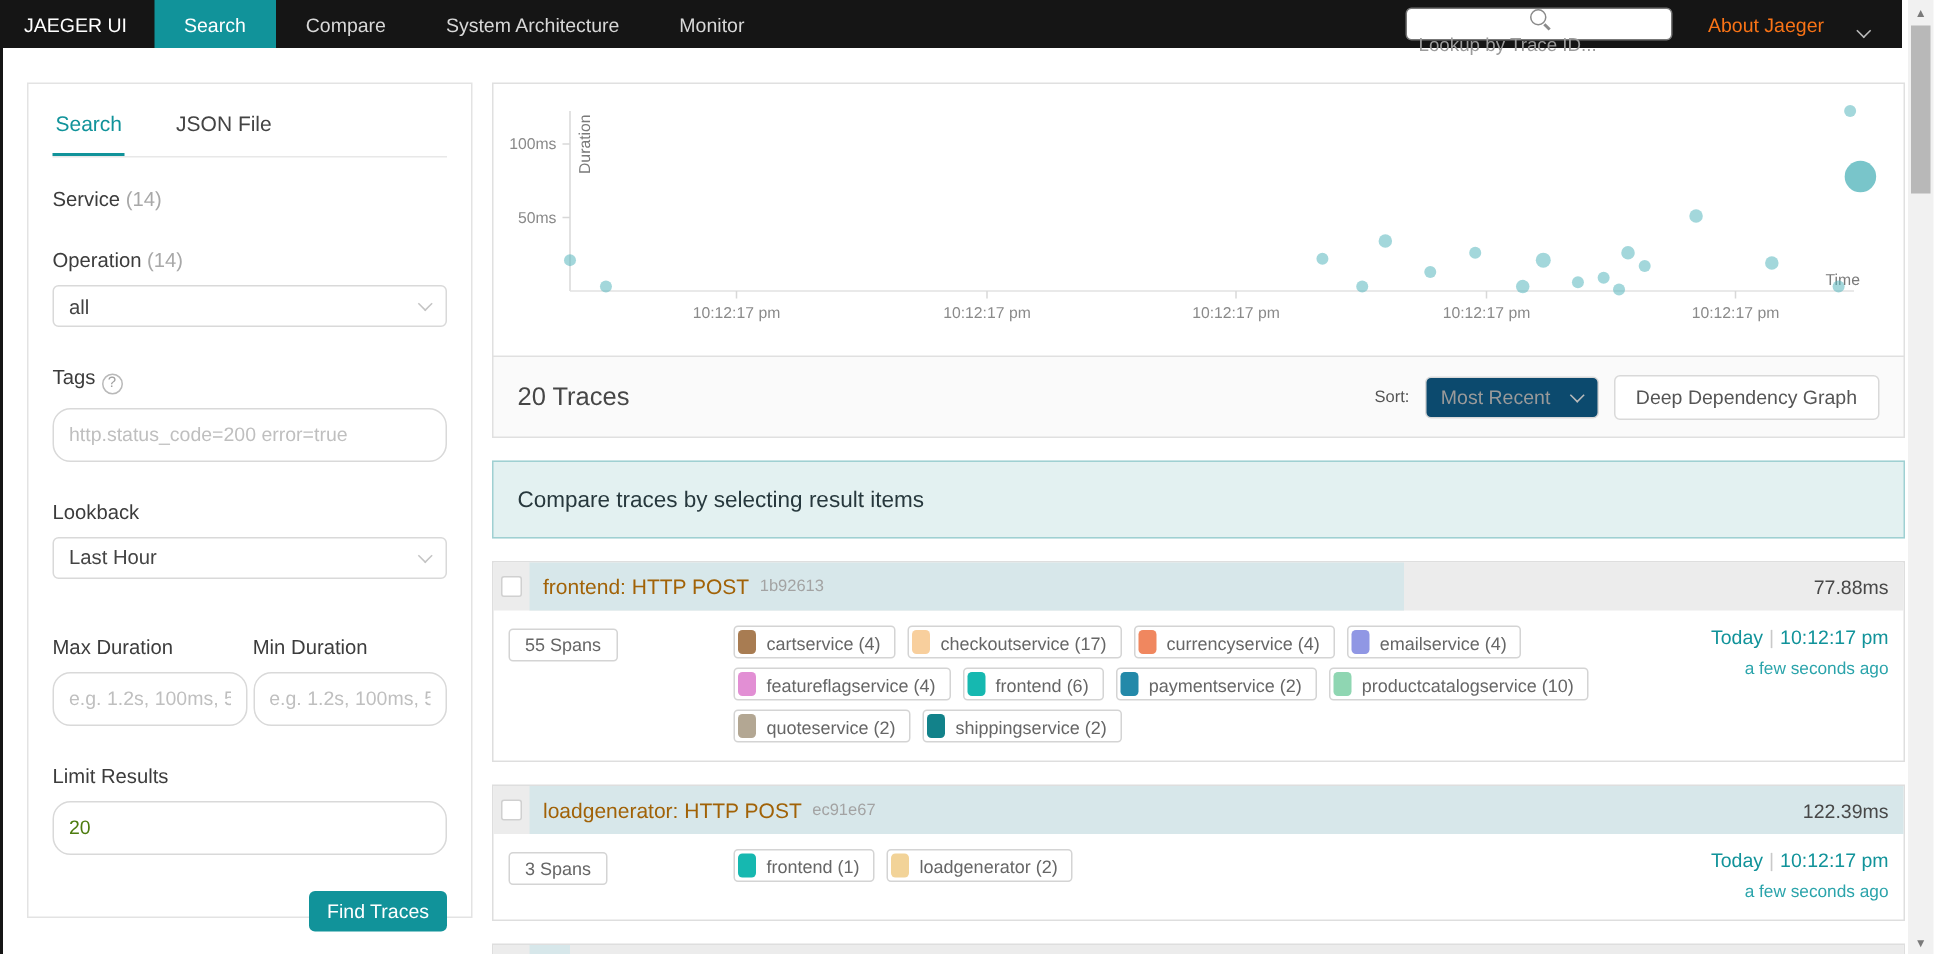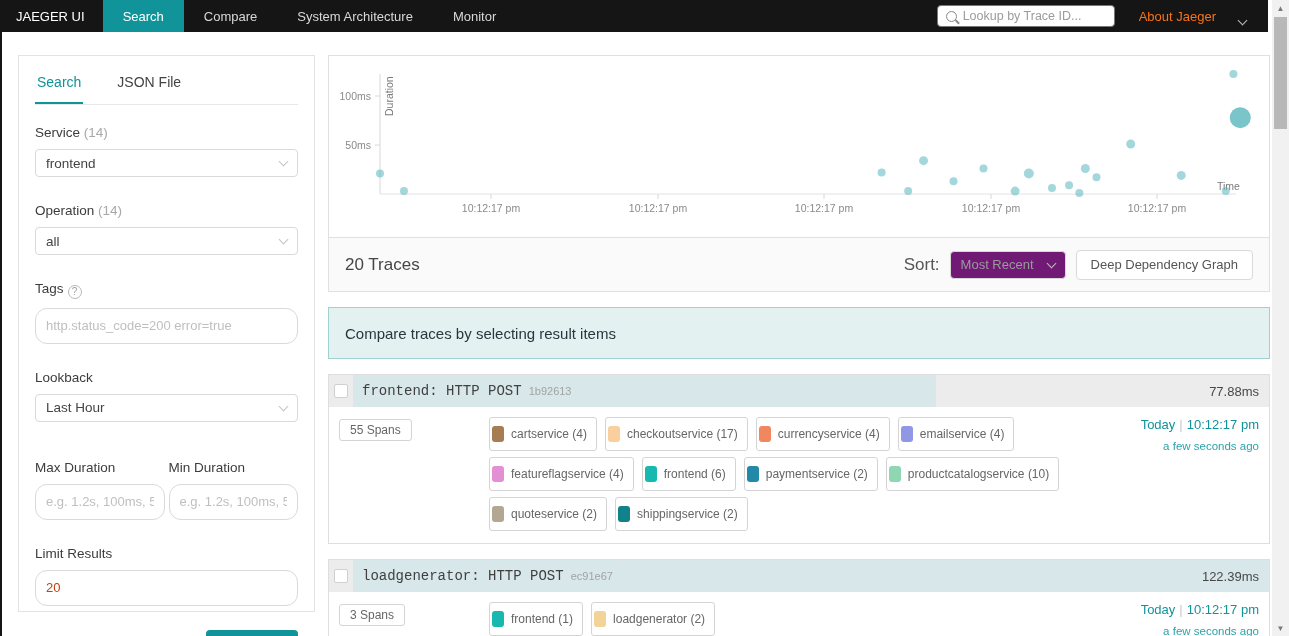--- a/index.html
+++ b/index.html
@@ -15,7 +15,7 @@
   .nav-item.active { background:#11939a; color:#fff; }
   .nav-right { margin-left:auto; display:flex; align-items:center; gap:24px; padding-right:22px; }
   .trace-lookup { width:178px; height:22px; background:#fff; border:1px solid #777; border-radius:4px;
-    display:flex; align-items:center; padding:0 8px; gap:6px; }
+    display:flex; align-items:center; padding:0 8px; gap:6px;flex-direction:column; }
   .trace-lookup input { border:none; outline:none; width:100%; font-size:12.5px; background:transparent; color:#333;
     font-family:"Liberation Sans", sans-serif;}
   .trace-lookup input::placeholder { color:#9b9b9b; }

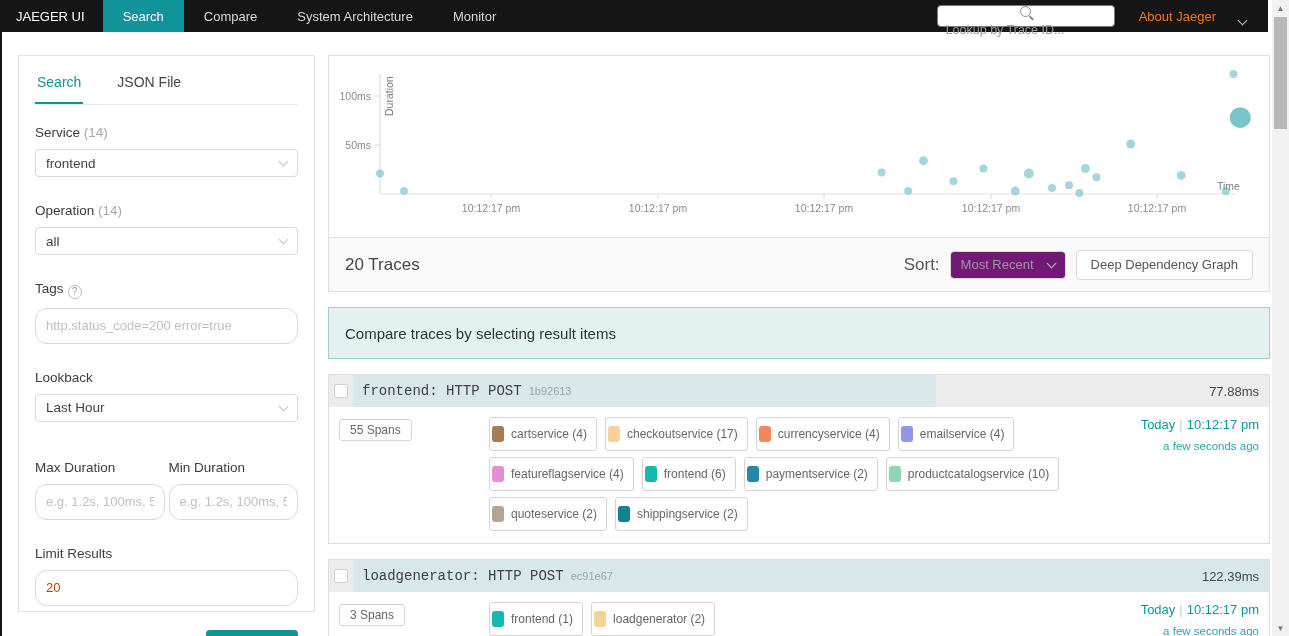--- a/index.html
+++ b/index.html
@@ -133,10 +133,6 @@
   <div class="fgroup">
     <div class="flabel">
       <span>Service</span> <span class="cnt">(14)</span>
-    </div>
-    <div class="selectbox">
-      <span>frontend</span>
-      <span class="chev"></span>
     </div>
   </div>
 

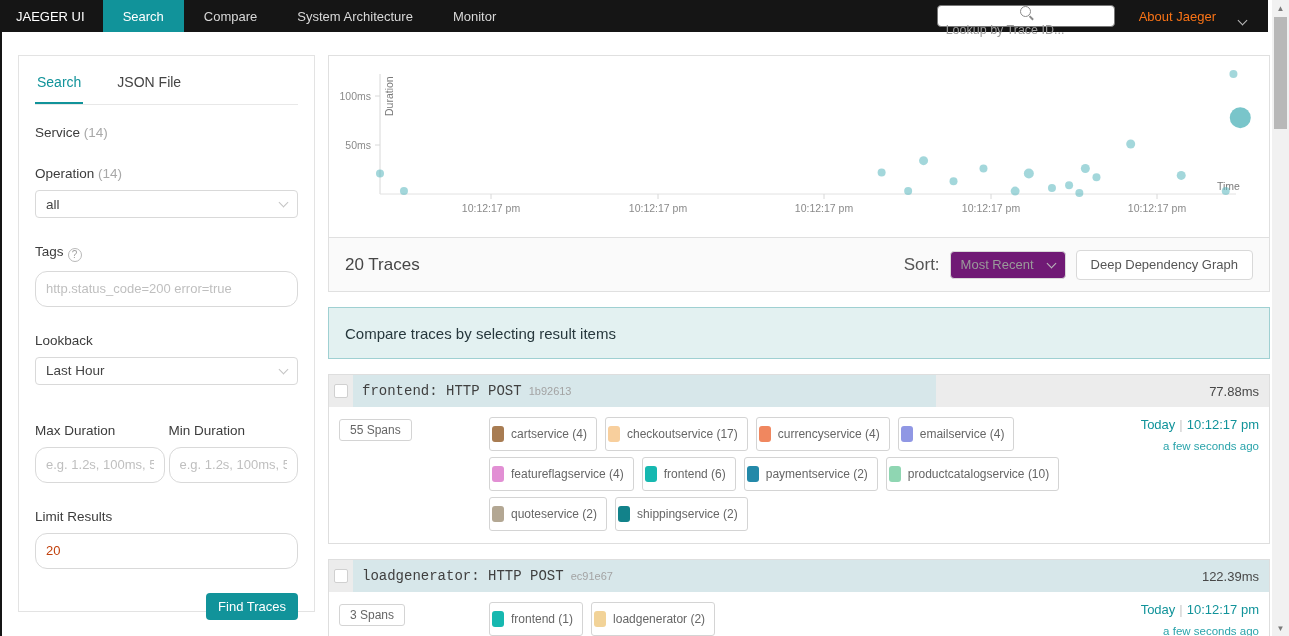--- a/index.html
+++ b/index.html
@@ -62,7 +62,7 @@
     align-items:center; padding:0 16px; }
   .traces-count { font-size:17px; color:#464646; }
   .bar-right { margin-left:auto; display:flex; align-items:center; gap:10px; }
-  .sort-label { font-size:17px; color:#555; }
+  .sort-label { font-size:11px; color:#555; }
   .sort-select { height:28px; border:1px solid #d9d9d9; border-radius:4px; background:#701a75; display:flex;
     align-items:center; gap:14px; padding:0 10px; font-size:13px; color:#9a9a9a; cursor:pointer;}
   .ddg-btn { height:30px; border:1px solid #d9d9d9; border-radius:4px; background:#fff; font-size:13px; color:#555;

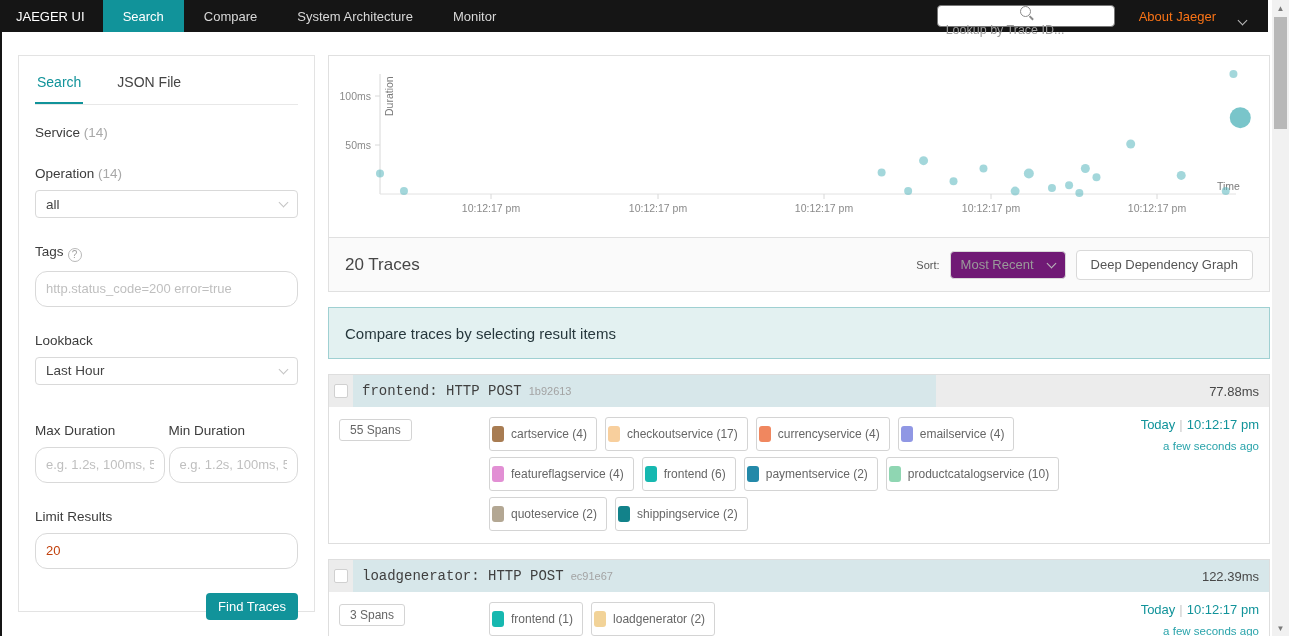--- a/index.html
+++ b/index.html
@@ -63,7 +63,7 @@
   .traces-count { font-size:17px; color:#464646; }
   .bar-right { margin-left:auto; display:flex; align-items:center; gap:10px; }
   .sort-label { font-size:11px; color:#555; }
-  .sort-select { height:28px; border:1px solid #d9d9d9; border-radius:4px; background:#701a75; display:flex;
+  .sort-select { height:28px; border:1px solid #d9d9d9; border-radius:4px; background:#0c4a6e; display:flex;
     align-items:center; gap:14px; padding:0 10px; font-size:13px; color:#9a9a9a; cursor:pointer;}
   .ddg-btn { height:30px; border:1px solid #d9d9d9; border-radius:4px; background:#fff; font-size:13px; color:#555;
     padding:0 14px; cursor:pointer; font-family:"Liberation Sans", sans-serif;}

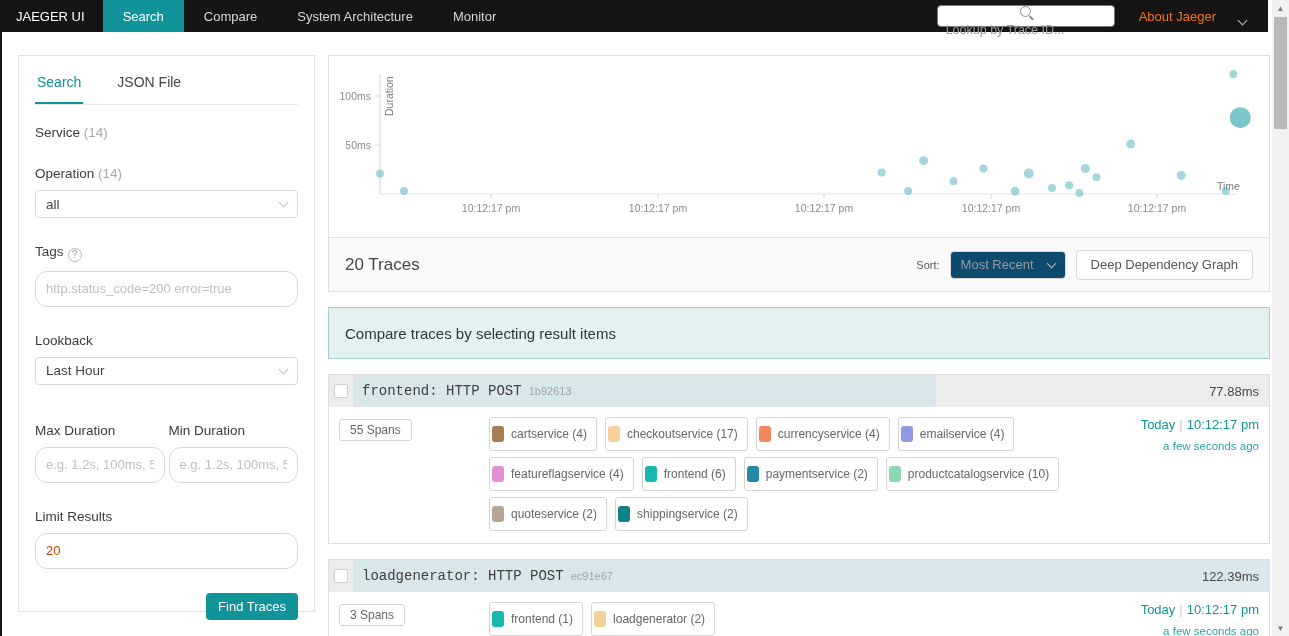--- a/index.html
+++ b/index.html
@@ -46,7 +46,7 @@
     align-items:center; padding:0 10px; font-size:13.5px; color:#444; justify-content:space-between; cursor:pointer;}
   .selectbox .chev { border-color:#c4c4c4; }
   .tinput { width:100%; height:36px; border:1px solid #d9d9d9; border-radius:12px; font-size:13px; padding:0 10px;
-    color:#c2410c; outline:none; font-family:"Liberation Sans", sans-serif;}
+    color:#4d7c0f; outline:none; font-family:"Liberation Sans", sans-serif;}
   .tinput::placeholder { color:#bfbfbf; }
   .two-col { display:flex; gap:4px; }
   .two-col > div { flex:1; min-width:0; }

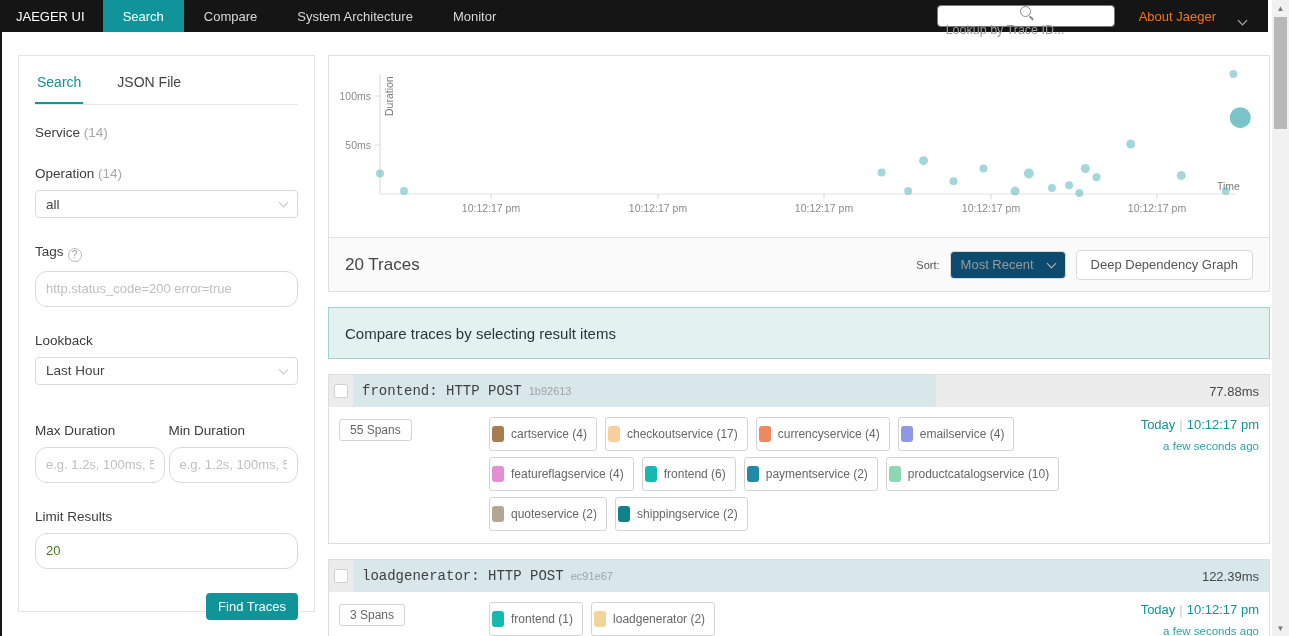--- a/index.html
+++ b/index.html
@@ -76,7 +76,7 @@
   .t-bar { position:absolute; left:24px; top:0; bottom:0; background:#d7e7ea; }
   .t-head-row { position:relative; display:flex; align-items:center; height:100%; padding:0 10px 0 5px; }
   .t-check { width:14px; height:14px; background:#fff; border:1px solid #d0d0d0; border-radius:2px; flex:0 0 auto; }
-  .t-title { margin-left:14px; font-size:14px; color:#404040; font-weight:500;font-family:Liberation Mono, monospace; }
+  .t-title { margin-left:14px; font-size:14px; color:#a16207; font-weight:500; }
   .t-id { margin-left:7px; font-size:11px; color:#a3a3a3; }
   .t-dur { margin-left:auto; font-size:13px; color:#484848; }
   .t-body { display:flex; padding:10px 10px 12px 10px; }

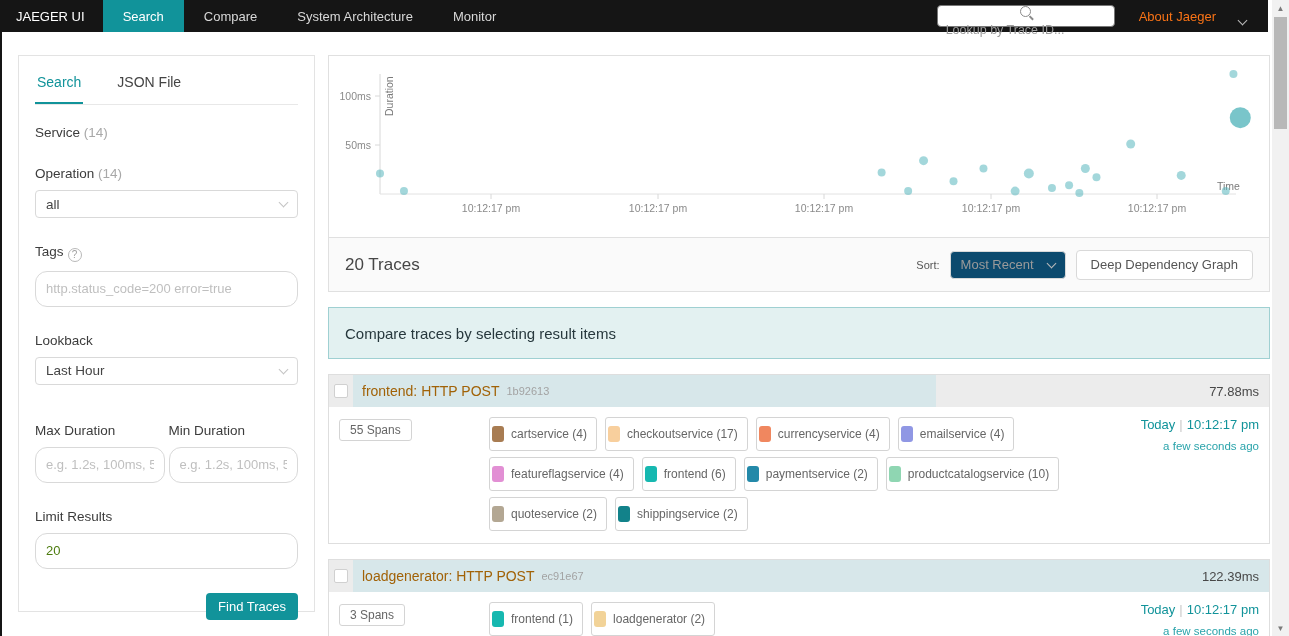--- a/index.html
+++ b/index.html
@@ -85,8 +85,8 @@
     color:#666; padding:3px 10px; }
   .t-tags-col { flex:1 1 auto; display:flex; flex-wrap:wrap; gap:6px 8px; align-content:flex-start;
     padding-right:20px; max-width:660px; }
-  .tagpill { display:inline-flex; align-items:center; border:1px solid #d4d4d4; border-radius:3px; background:#fff;
-    font-size:12px; color:#666; padding:2px 9px 2px 2px; height:34px; gap:7px; }
+  .tagpill { display:inline-flex; align-items:flex-end; border:1px solid #d4d4d4; border-radius:3px; background:#fff;
+    font-size:12px; color:#666; padding:2px 9px 2px 2px; height:22px; gap:7px; }
   .swatch { width:12px; height:16px; border-radius:3px; flex:0 0 auto; }
   .t-dates-col { margin-left:auto; flex:0 0 175px; text-align:right; font-size:13px; }
   .t-date-line { color:#11939a; }

